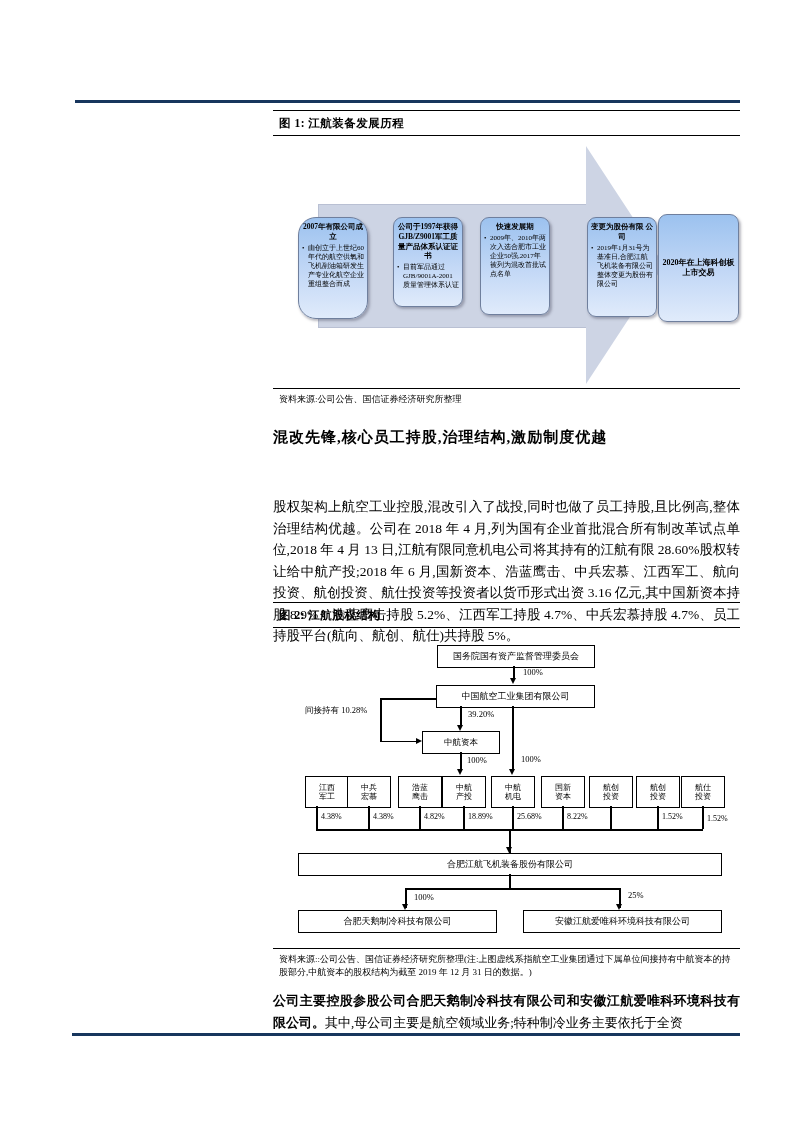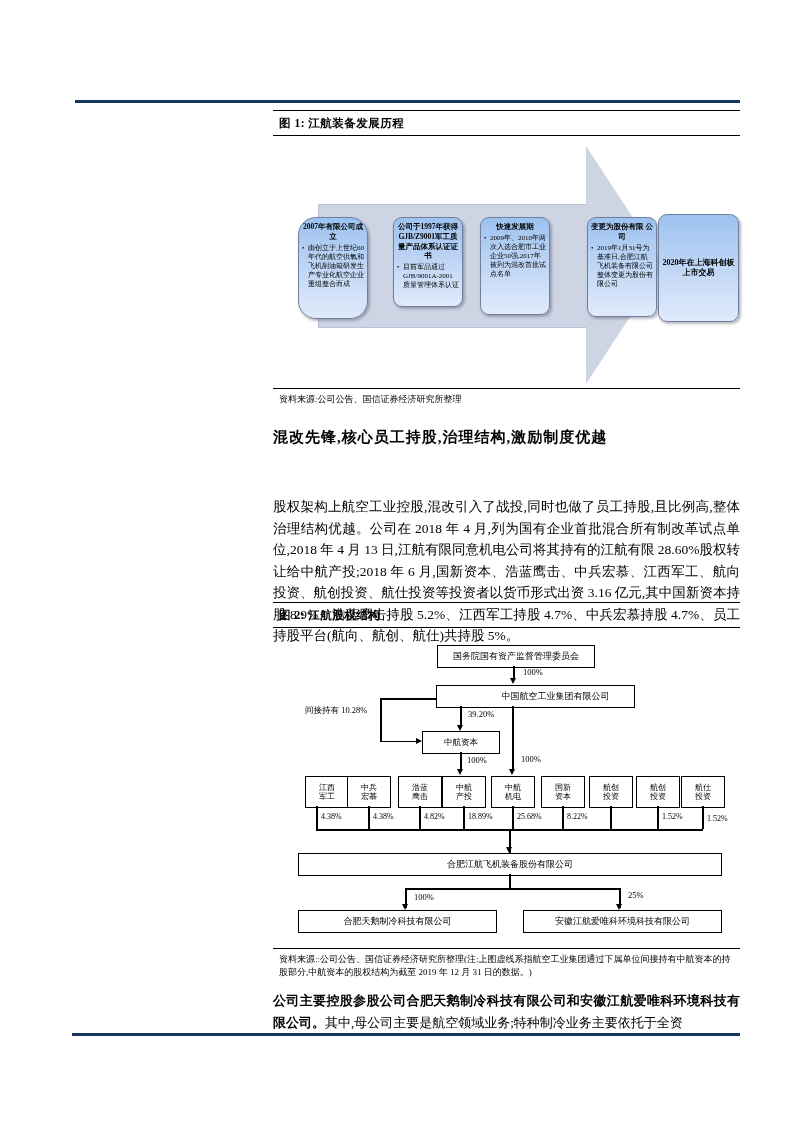--- a/index.html
+++ b/index.html
@@ -94,7 +94,7 @@
       <div class="ah-d" style="left:237px;top:50px;"></div>
       <span class="oc-label" style="left:250px;top:39px;">100%</span>
 
-      <div class="oc-box" style="left:163px;top:57px;width:157px;height:21px;padding-left:40px;">中国航空工业集团有限公司</div>
+      <div class="oc-box" style="left:163px;top:57px;width:157px;height:21px;">中国航空工业集团有限公司</div>
 
       <div class="hline" style="left:107px;top:70px;width:56px;"></div>
       <div class="vline" style="left:107px;top:70px;height:44px;"></div>

